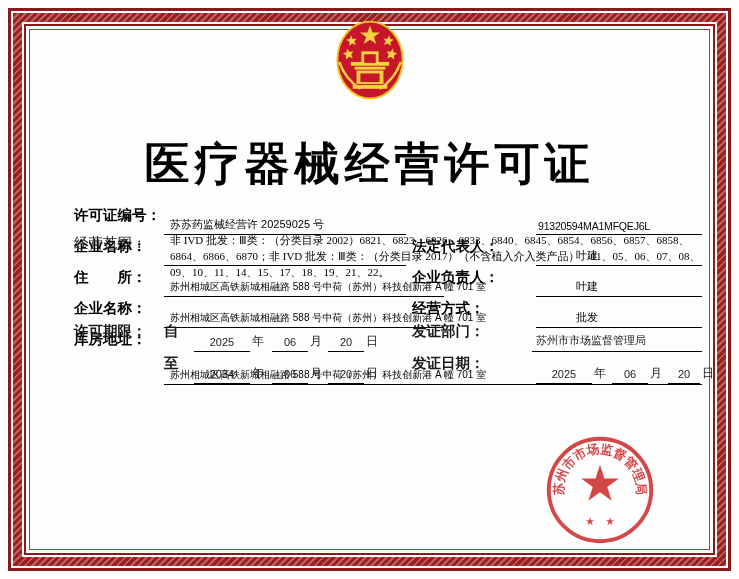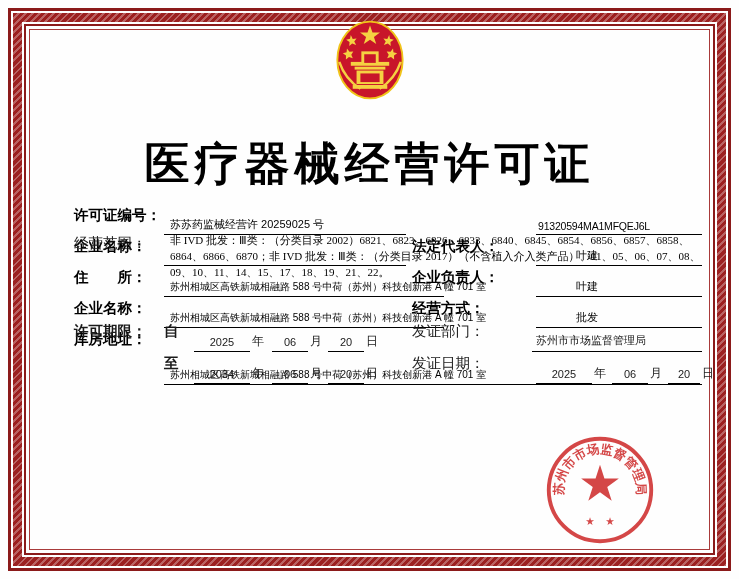--- a/index.html
+++ b/index.html
@@ -207,7 +207,7 @@
   .dline-m { left: 236px; width: 36px; }
   .dline-d { left: 292px; width: 36px; }
 
-  .r-label { position: absolute; left: 376px; font-size: 14.5px; font-weight: normal; }
+  .r-label { position: absolute; left: 376px; font-size: 14.5px; font-weight: bold; }
   .r-val   { position: absolute; left: 500px; font-size: 11px; bottom: 6px; }
   .rline   { left: 496px; width: 170px; }
 

